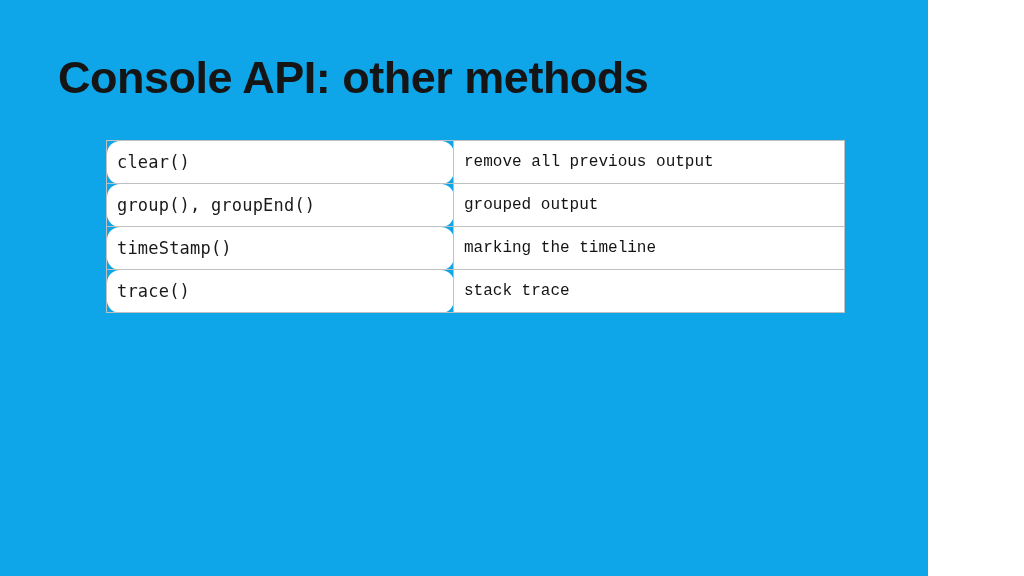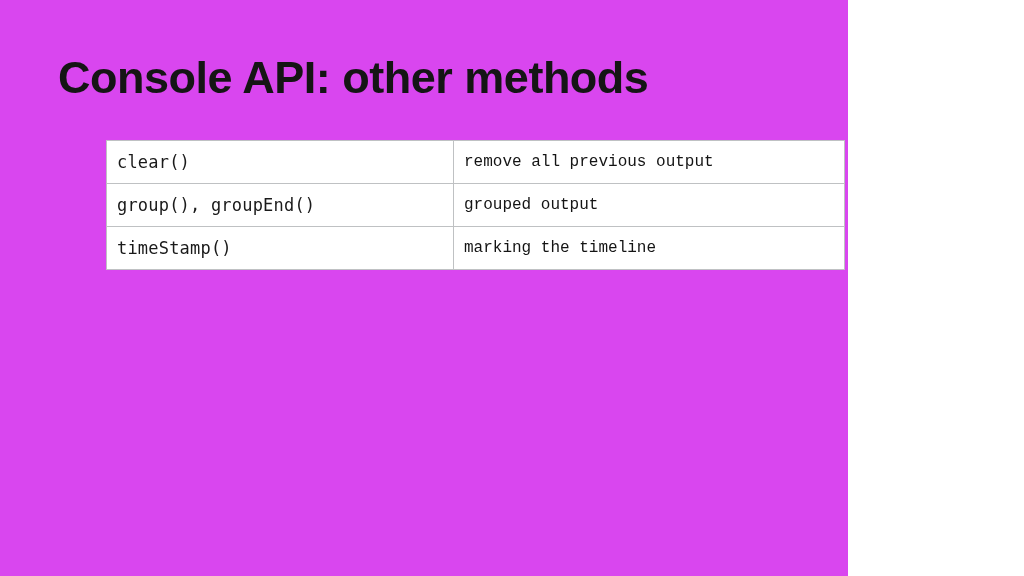--- a/index.html
+++ b/index.html
@@ -9,9 +9,9 @@
   }
   .slide {
     position: relative;
-    width: 848px;
+    width: 928px;
     height: 576px;
-    background: #d946ef;
+    background: #0ea5e9;
     overflow: hidden;
     font-family: "Liberation Sans", sans-serif;
   }

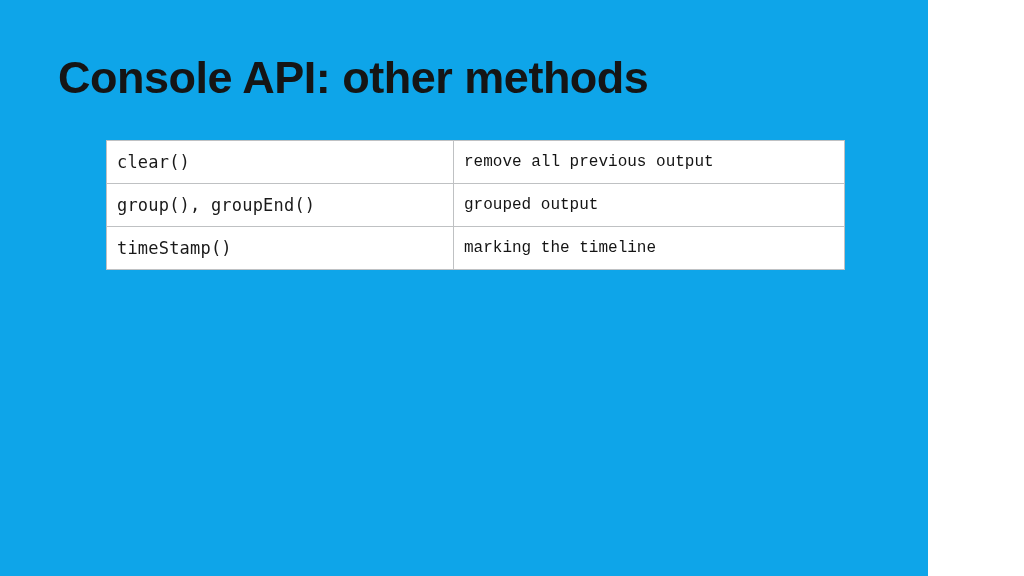--- a/index.html
+++ b/index.html
@@ -50,6 +50,7 @@
     letter-spacing: 0.2px;
     color: #1a1a1a;
     white-space: nowrap;
+    border-radius: 13px;
   }
   td.desc-cell {
     width: 374px;

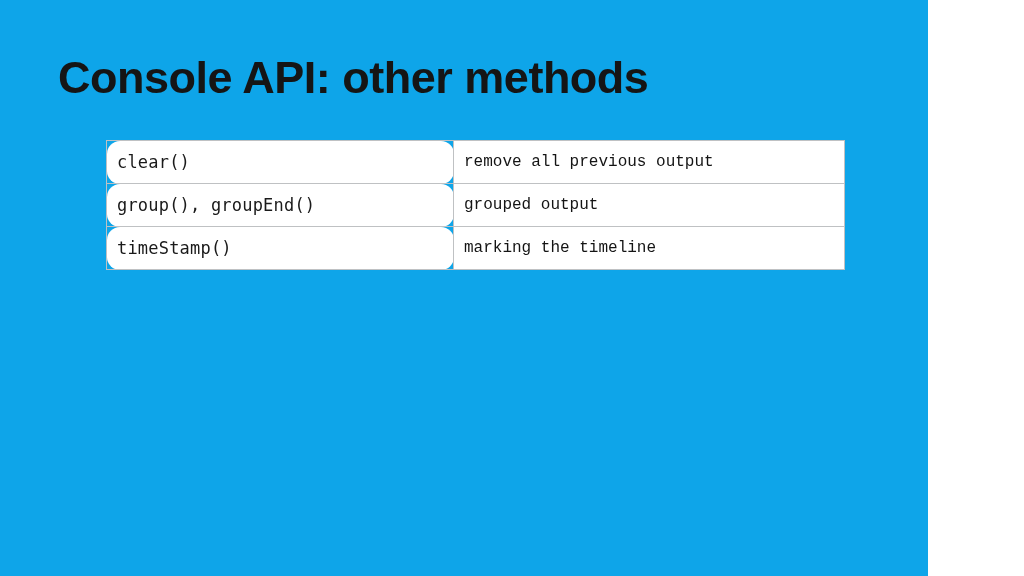--- a/index.html
+++ b/index.html
@@ -81,6 +81,10 @@
         <td class="method-cell">timeStamp()</td>
         <td class="desc-cell">marking the timeline</td>
       </tr>
+      <tr>
+        <td class="method-cell">trace()</td>
+        <td class="desc-cell">stack trace</td>
+      </tr>
     </tbody>
   </table>
 

